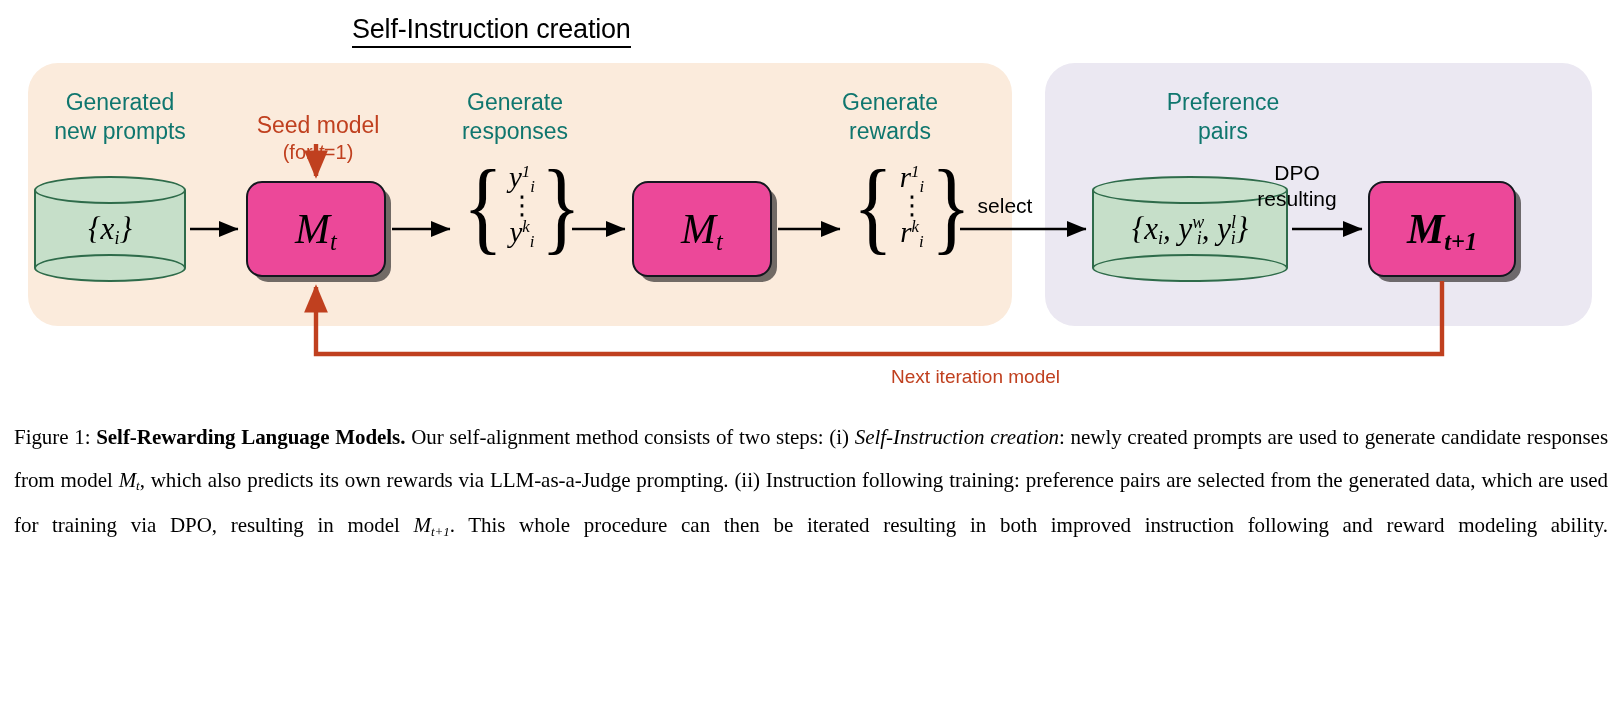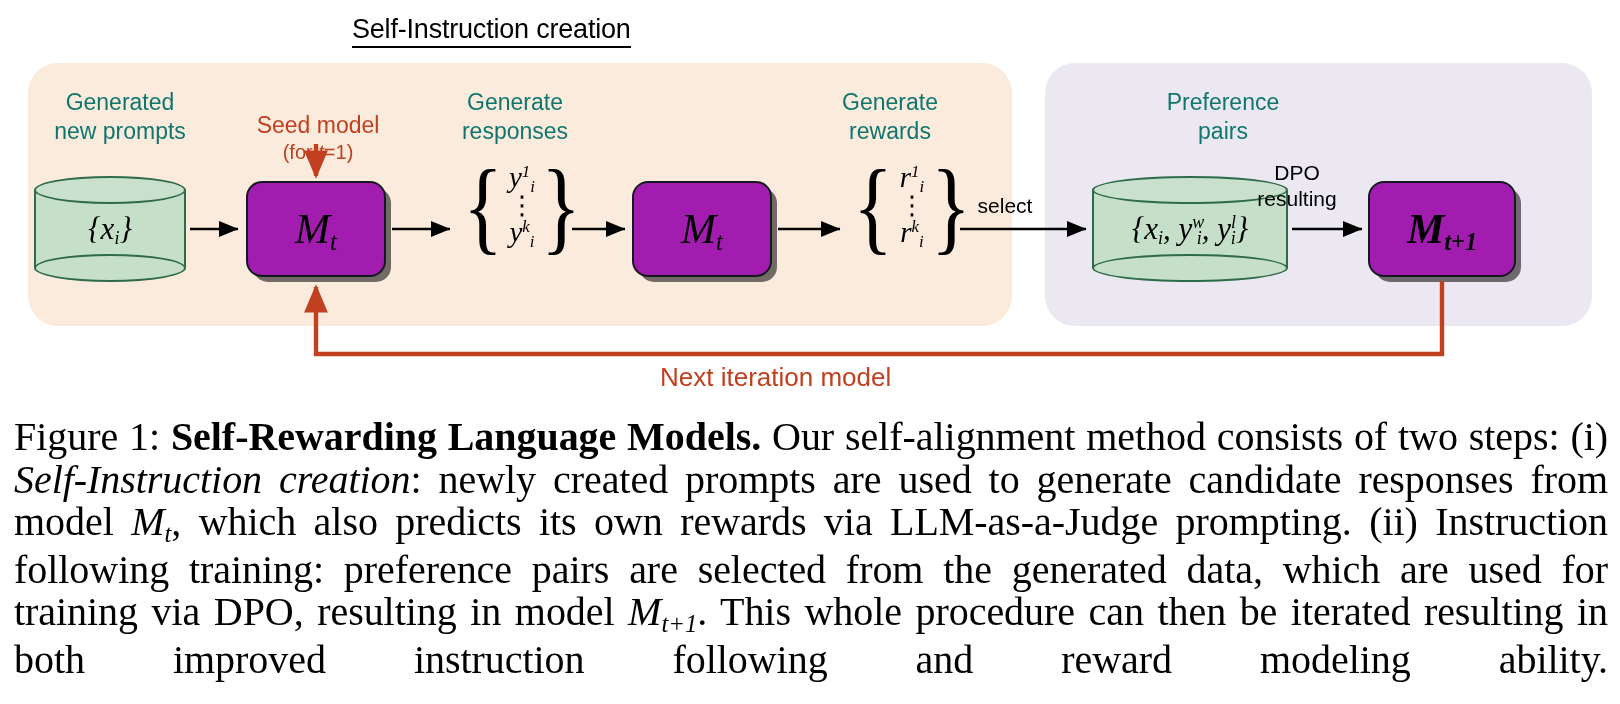--- a/index.html
+++ b/index.html
@@ -147,7 +147,7 @@
   
   .mbox {
     position: absolute;
-    background: #a21caf;
+    background: #ec4899;
     border: 2.5px solid #14181F;
     border-radius: 16px;
     box-shadow: 6px 6px 0 -1px rgba(60,55,55,0.72);

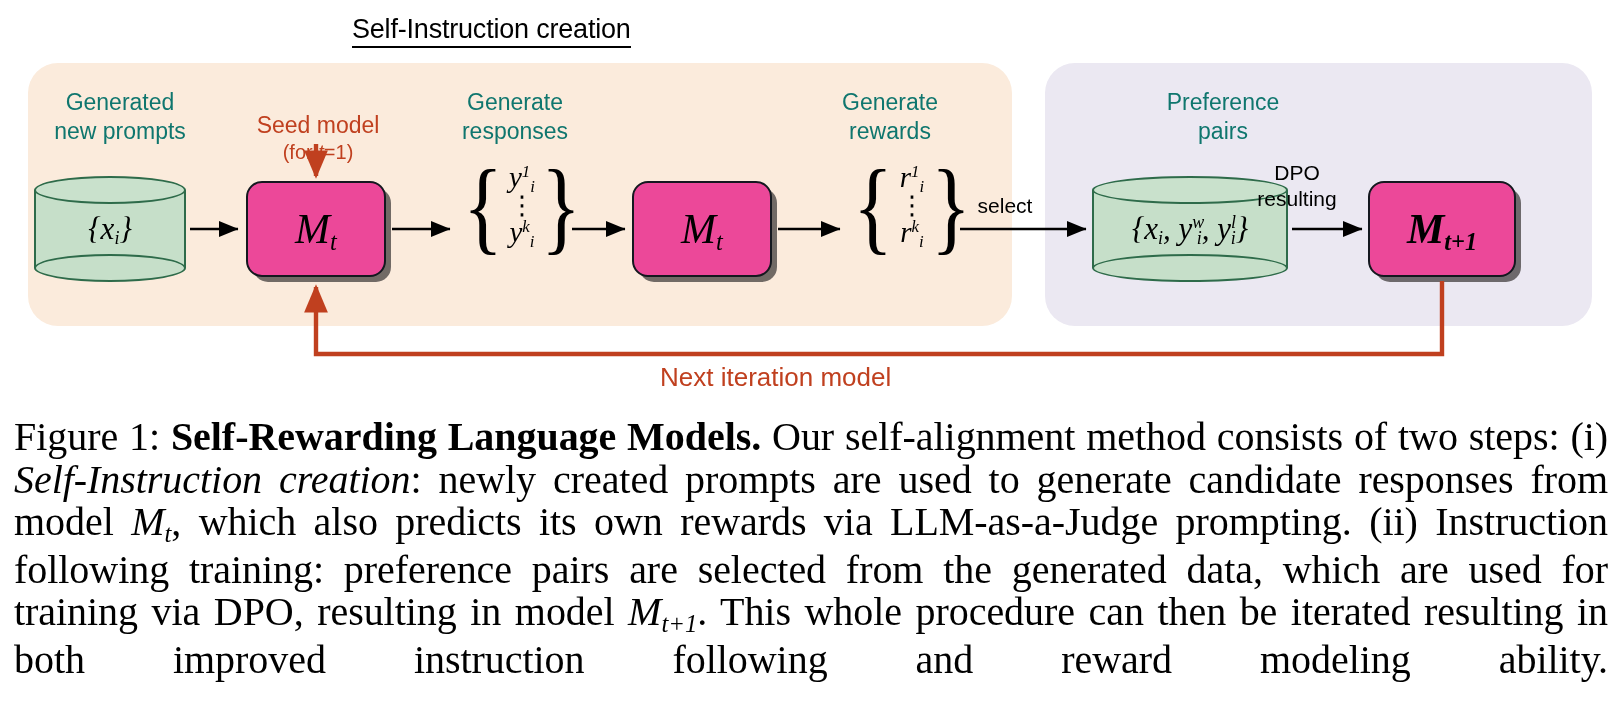--- a/index.html
+++ b/index.html
@@ -95,7 +95,7 @@
   #lbl-dpo    { left: 1232px; top: 160px; width: 130px; }
   #lbl-next   {
     left: 660px; top: 364px; width: 400px;
-    color: #C0401F; font-size: 26px; text-align: left;
+    color: #C0401F; font-size: 19px; text-align: right;
   }
 
   

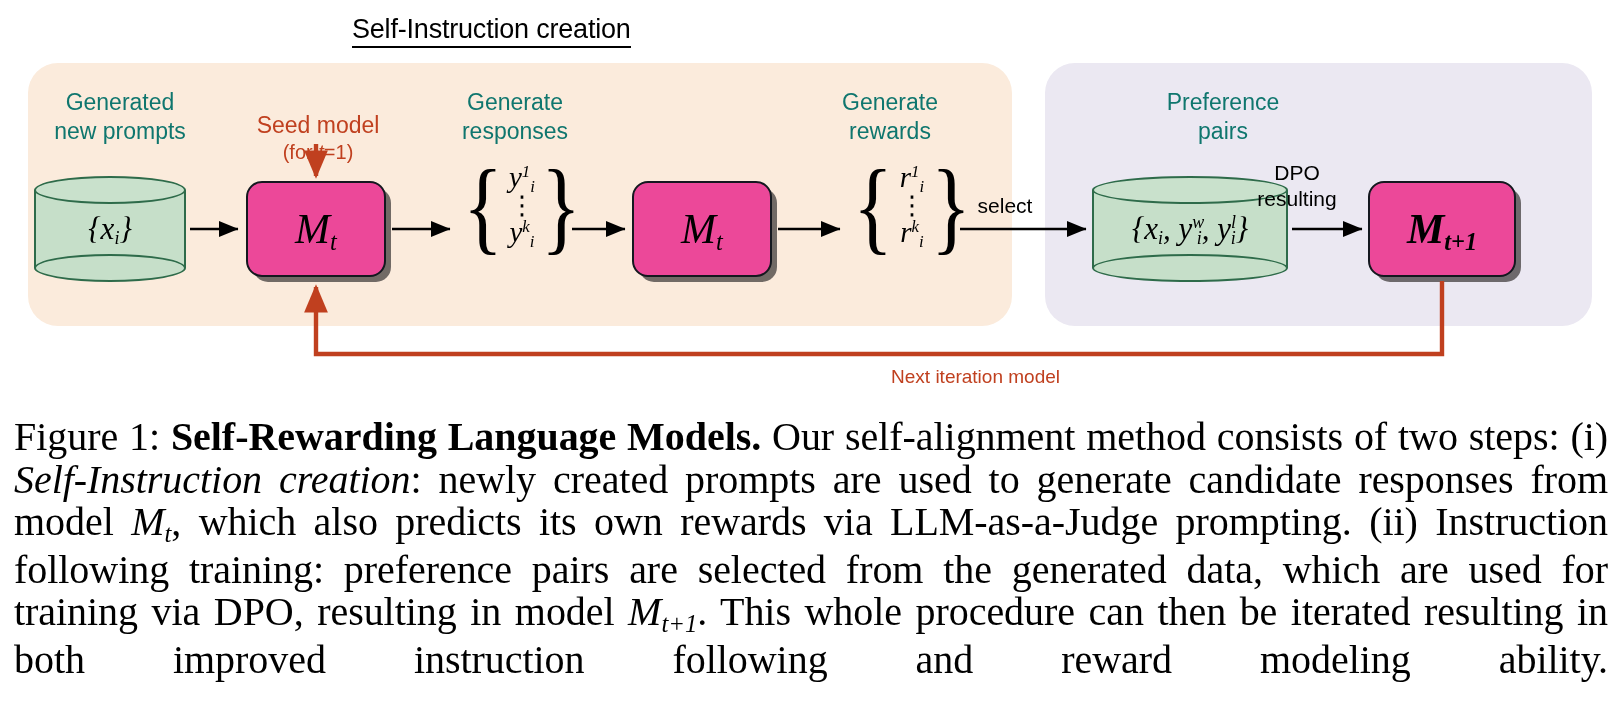--- a/index.html
+++ b/index.html
@@ -231,7 +231,7 @@
     top: 416px;
     width: 1594px;
     font-family: "Liberation Serif", serif;
-    font-size: 40px;
+    font-size: 21px;
     line-height: 42.5px;
     color: #000;
     text-align: justify;

